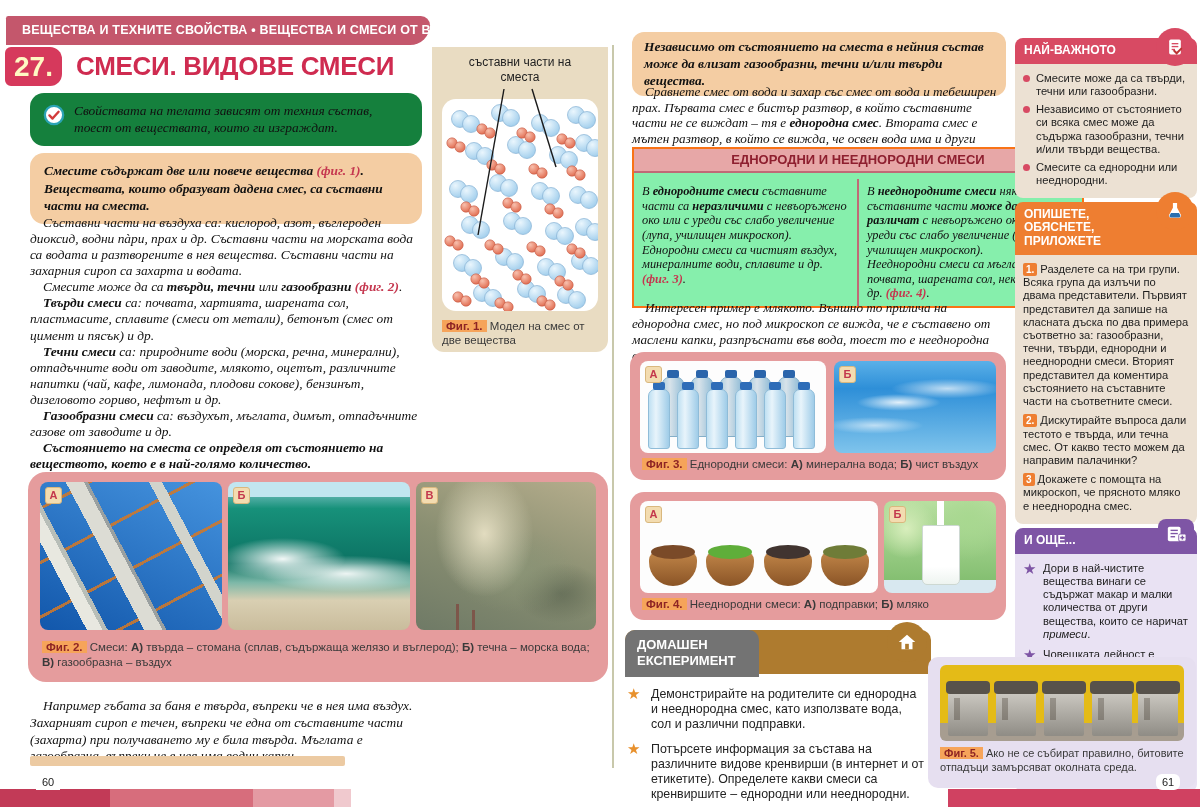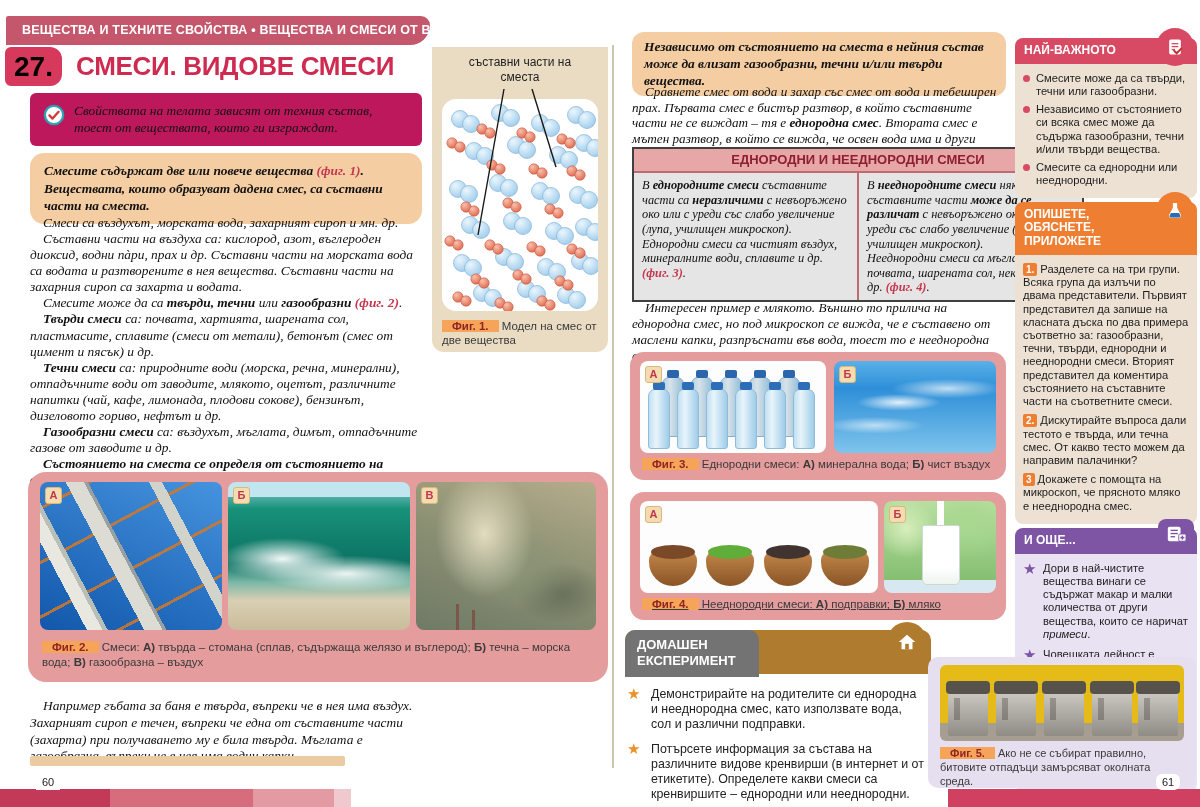--- a/index.html
+++ b/index.html
@@ -17,7 +17,7 @@
           border-radius:3px 12px 26px 0;color:#fff;font:bold 12.5px/29px "Liberation Sans",sans-serif;
           padding-left:16px;box-sizing:border-box;letter-spacing:.2px;white-space:nowrap;}
   .lesson-chip{position:absolute;left:5px;top:47px;width:57px;height:39px;background:#d6395c;
-          border-radius:6px 12px 12px 6px;color:#000000;font:bold 28px/39px "Liberation Sans",sans-serif;text-align:center;}
+          border-radius:6px 12px 12px 6px;color:#fef9c3;font:bold 28px/39px "Liberation Sans",sans-serif;text-align:center;}
   .page-title{position:absolute;left:76px;top:53px;font:800 26px/1 "Liberation Sans",sans-serif;
           color:#cf2b50;letter-spacing:-.3px;}
 

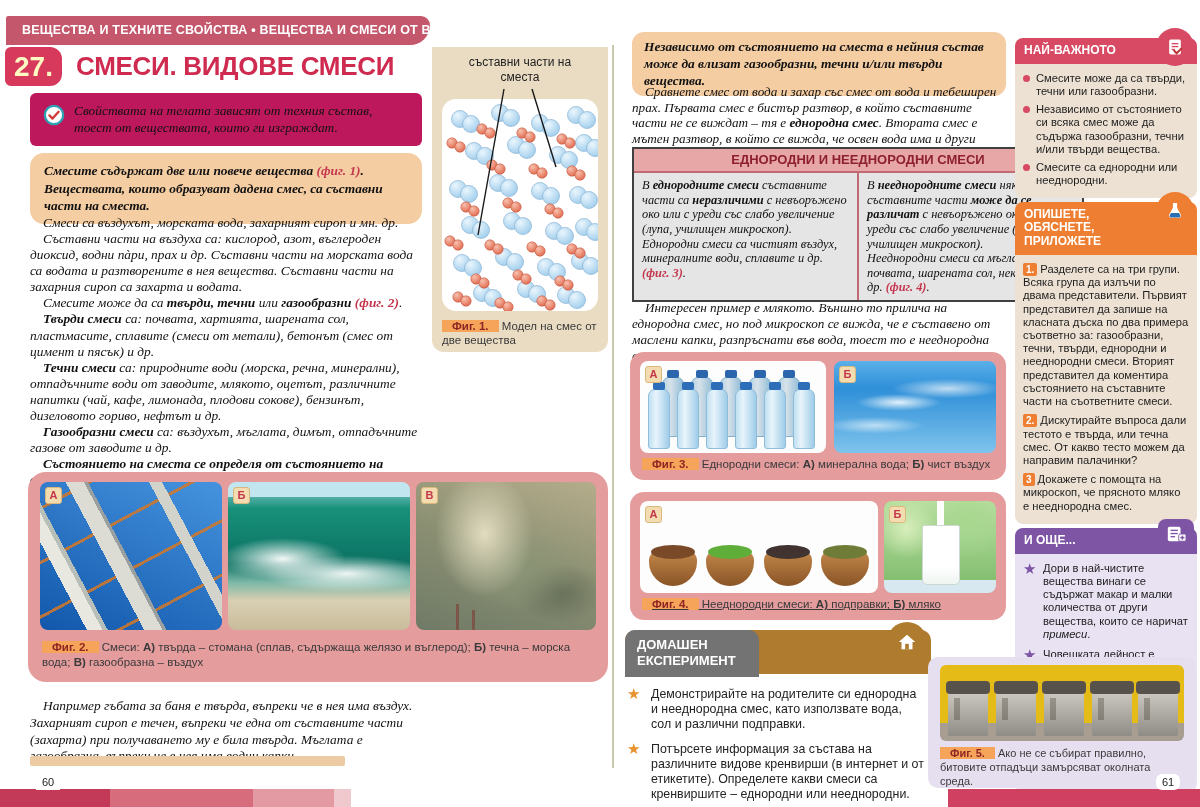--- a/index.html
+++ b/index.html
@@ -21,8 +21,8 @@
   .page-title{position:absolute;left:76px;top:53px;font:800 26px/1 "Liberation Sans",sans-serif;
           color:#cf2b50;letter-spacing:-.3px;}
 
-  .recall{position:absolute;left:30px;top:93px;width:392px;box-sizing:border-box;background:#be185d;
-          border-radius:6px;padding:9px 14px 9px 44px;font:italic 13.4px/1.3 "Liberation Serif",serif;}
+  .recall{position:absolute;left:30px;top:93px;width:392px;box-sizing:border-box;background:#15803d;
+          border-radius:14px;padding:9px 14px 9px 44px;font:italic 13.4px/1.3 "Liberation Serif",serif;}
   .recall .ic{position:absolute;left:13px;top:11px;width:22px;height:22px;}
 
   .defbox{position:absolute;left:30px;top:153px;width:392px;box-sizing:border-box;background:#f4cda3;

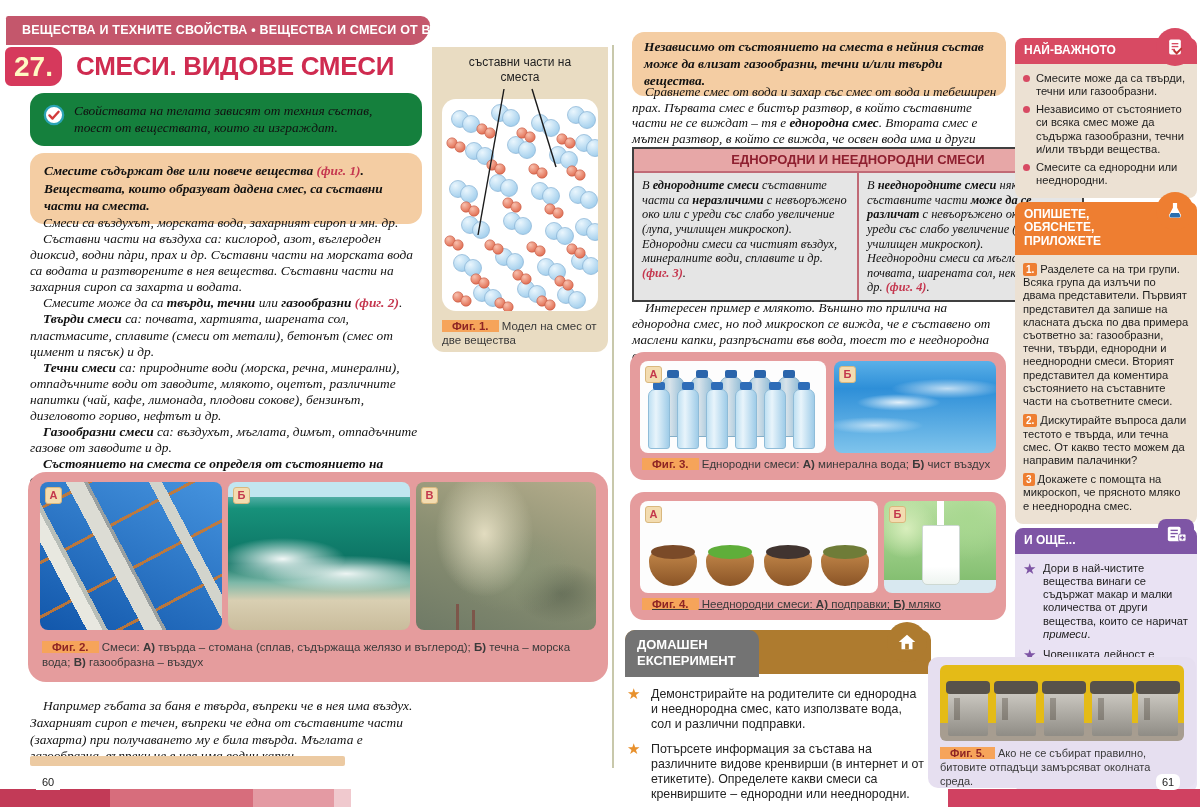--- a/index.html
+++ b/index.html
@@ -88,7 +88,7 @@
   .pcompare{position:absolute;left:632px;top:84px;width:374px;font:italic 13.2px/1.18 "Liberation Serif",serif;}
   .pcompare p{margin:0;text-indent:13px;}
 
-  .tbl{position:absolute;left:632px;top:147px;width:452px;border:2px solid #404040;box-sizing:border-box;background:#e5e5e5;}
+  .tbl{position:absolute;left:632px;top:147px;width:452px;border:2px solid #f97316;box-sizing:border-box;background:#86efac;}
   .tbl-title{background:#e7a7a7;color:#8e1f2f;font:bold 13px/22px "Liberation Sans",sans-serif;text-align:center;
              border-bottom:2px solid #c06a76;}
   .tbl-cells{display:flex;}

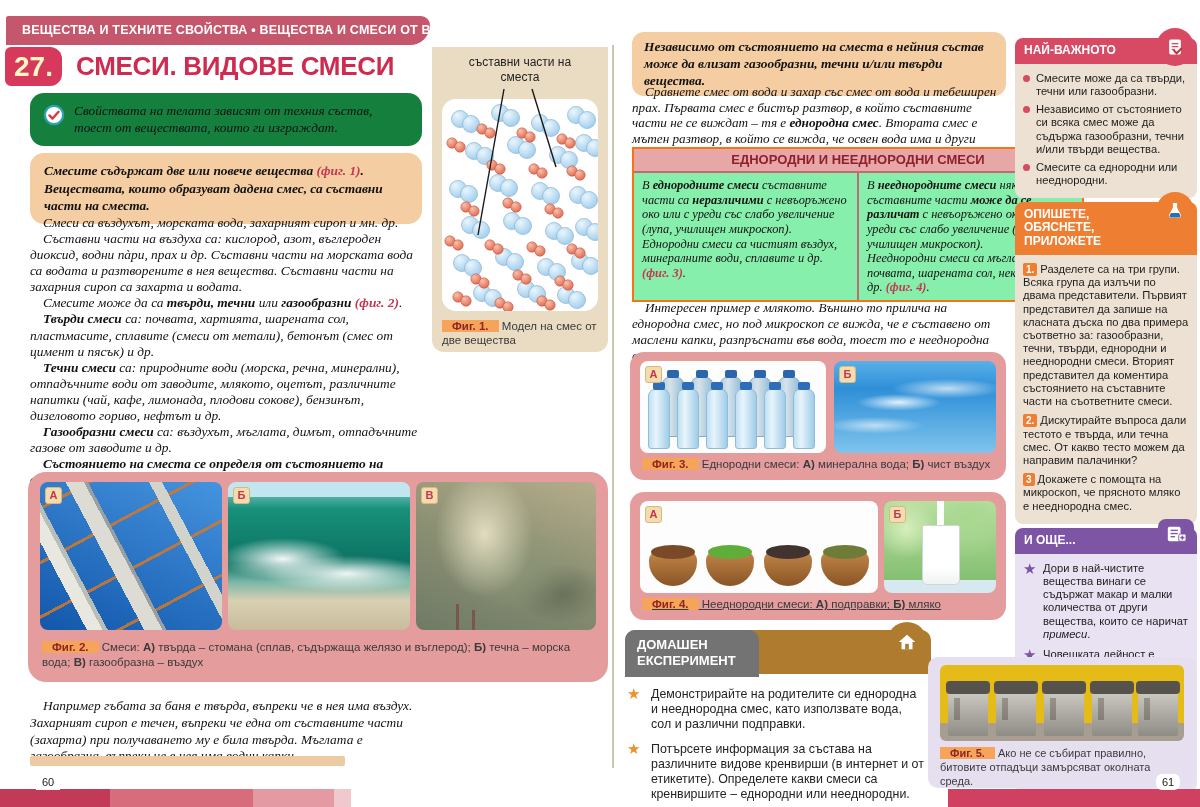--- a/index.html
+++ b/index.html
@@ -91,7 +91,7 @@
   .tbl{position:absolute;left:632px;top:147px;width:452px;border:2px solid #f97316;box-sizing:border-box;background:#86efac;}
   .tbl-title{background:#e7a7a7;color:#8e1f2f;font:bold 13px/22px "Liberation Sans",sans-serif;text-align:center;
              border-bottom:2px solid #c06a76;}
-  .tbl-cells{display:flex;}
+  .tbl-cells{display:flex;margin-top:6px;}
   .tcell{flex:1;padding:5px 8px;font:italic 12.4px/1.18 "Liberation Serif",serif;}
   .tcell p{margin:0;}
   .tcell.first{border-right:2px solid #c06a76;}

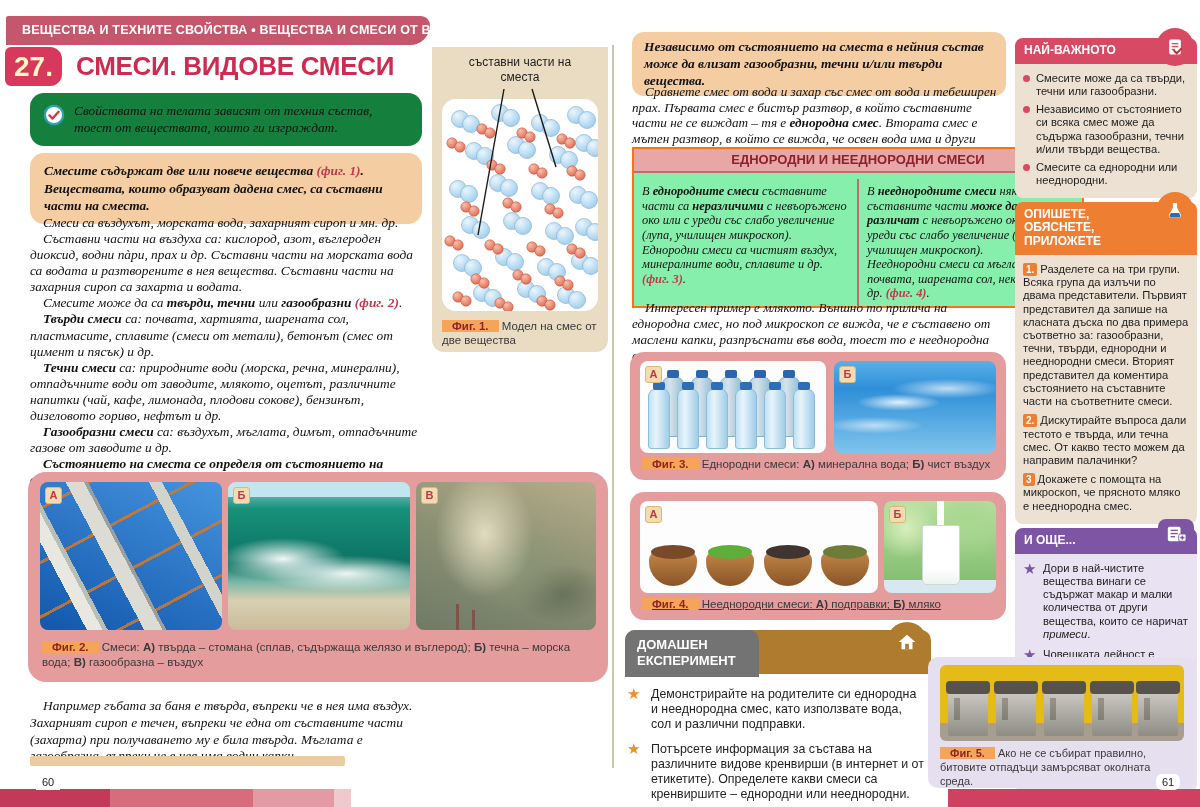--- a/index.html
+++ b/index.html
@@ -194,7 +194,6 @@
   </div>
 
   <div class="bodycol">
-    <p><span>Смеси са въздухът, морската вода, захарният сироп и мн. др.</span></p>
     <p><span>Съставни части на въздуха са: кислород, азот, въглероден диоксид, водни пàри, прах и др. Съставни части на морската вода са водата и разтворените в нея вещества. Съставни части на захарния сироп са захарта и водата.</span></p>
     <p><span>Смесите може да са </span><span class="s-b">твърди, течни</span><span> или </span><span class="s-b">газообразни</span><span> </span><span class="s-fig">(фиг. 2)</span><span>.</span></p>
     <p><span class="s-b">Твърди смеси</span><span> са: почвата, хартията, шарената сол, пластмасите, сплавите (смеси от метали), бетонът (смес от цимент и пясък) и др.</span></p>

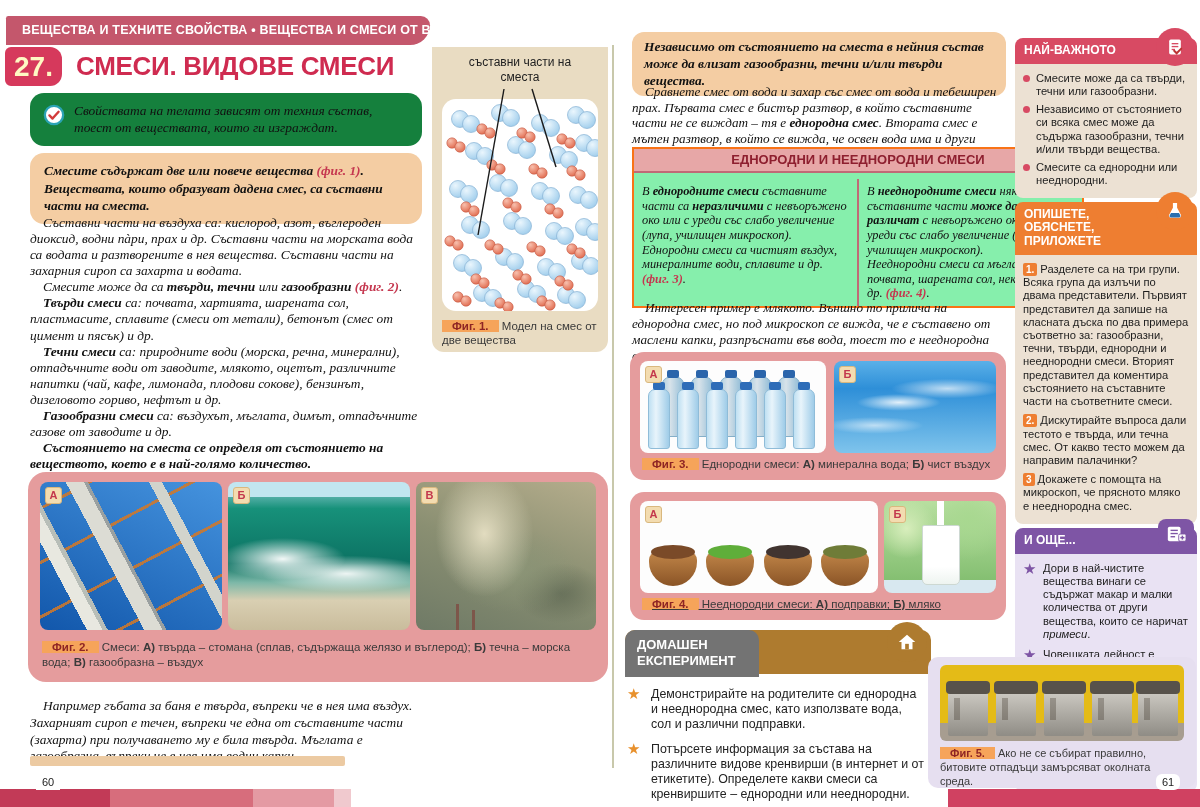--- a/index.html
+++ b/index.html
@@ -39,7 +39,7 @@
   .ptr{position:absolute;left:0;top:0;pointer-events:none;}
   .fig1-cap{position:absolute;left:10px;top:272px;width:158px;font:11.5px/1.25 "Liberation Sans",sans-serif;color:#3a3a3a;}
 
-  .figtag{background:#f6a45a;color:#8e2424;font-weight:bold;padding:0 10px;}
+  .figtag{background:#f6a45a;color:#8e2424;font-weight:bold;padding:0 4px;}
 
   .fig2{position:absolute;left:28px;top:472px;width:580px;height:210px;background:#e59c9d;border-radius:18px;}
   .ph{position:absolute;border-radius:8px;overflow:hidden;}

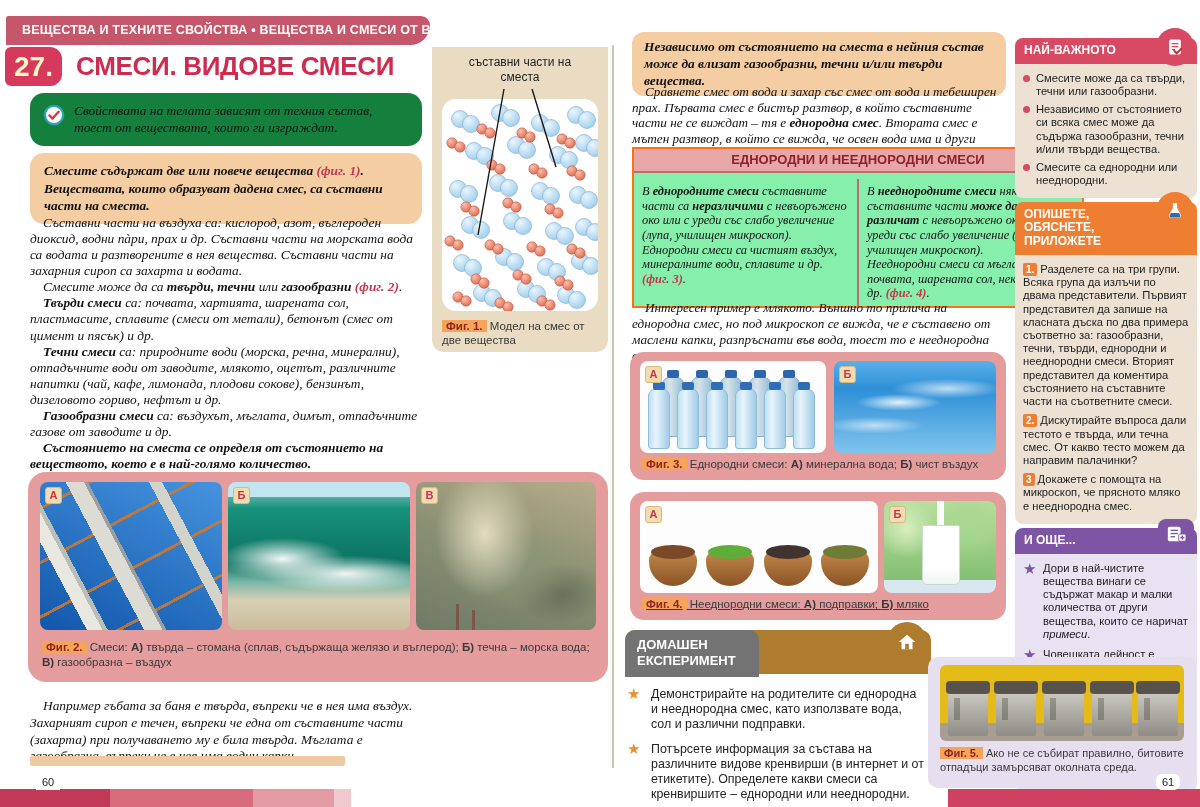--- a/index.html
+++ b/index.html
@@ -127,7 +127,7 @@
   .glass{position:absolute;left:38px;top:24px;width:36px;height:58px;
          background:linear-gradient(180deg,#ffffff 70%,#eef4f0);border:1px solid #cdd8d2;border-radius:2px 2px 5px 5px;}
   .pour{position:absolute;left:53px;top:0;width:7px;height:28px;background:#fff;}
-  .fig4-cap{position:absolute;left:12px;top:106px;width:352px;font:11.5px/1.2 "Liberation Sans",sans-serif;color:#3a3a3a;text-decoration:underline;}
+  .fig4-cap{position:absolute;left:12px;top:106px;width:352px;font:11.5px/1.2 "Liberation Sans",sans-serif;color:#3a3a3a;}
 
   
   .homebox{position:absolute;left:625px;top:630px;width:306px;}

